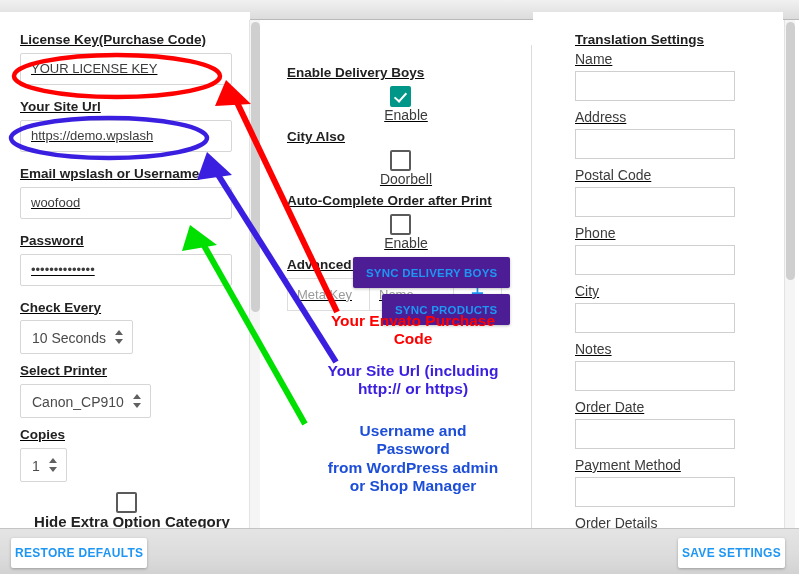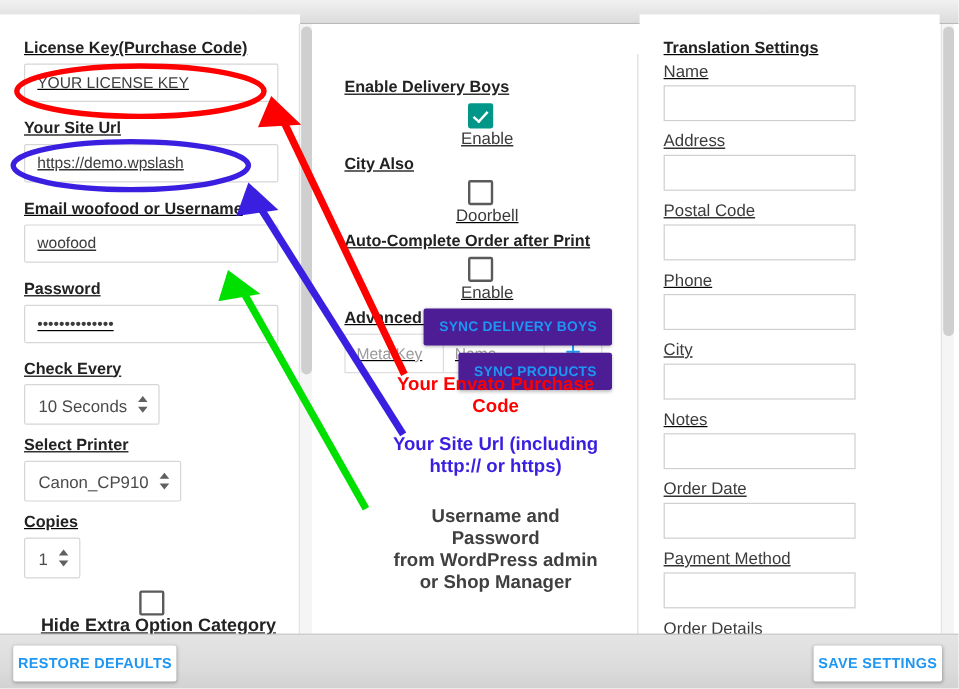--- a/index.html
+++ b/index.html
@@ -397,7 +397,7 @@
   </div>
 
   <div class="col" id="col-right">
-    <div class="pad" style="padding-left:20px; padding-top:20px;">
+    <div class="pad" style="padding-left:20px; padding-top:20px;margin-left:22px;">
       <div class="r-head">Translation Settings</div>
       <div id="right-fields"><div class="r-label">Name</div><input class="r-input" style=""><div class="r-label">Address</div><input class="r-input" style=""><div class="r-label">Postal Code</div><input class="r-input" style=""><div class="r-label">Phone</div><input class="r-input" style=""><div class="r-label">City</div><input class="r-input" style=""><div class="r-label">Notes</div><input class="r-input" style=""><div class="r-label">Order Date</div><input class="r-input" style=""><div class="r-label">Payment Method</div><input class="r-input" style=""><div class="r-label">Order Details</div></div>
     </div>

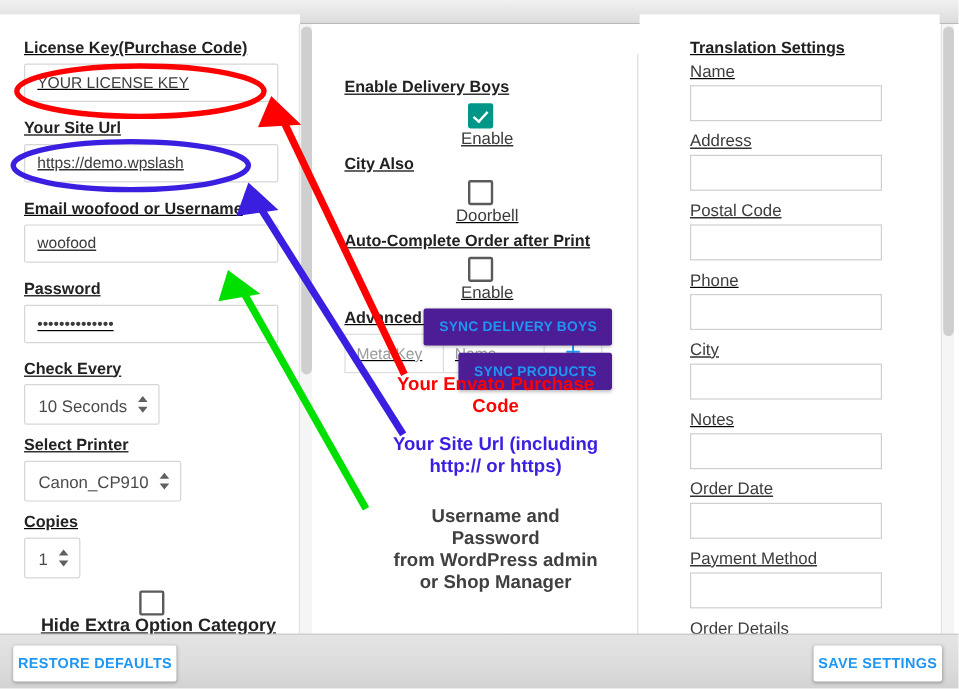--- a/index.html
+++ b/index.html
@@ -295,7 +295,7 @@
 
       <div class="gap"></div>
 
-      <div class="fld-label">Email woofood or Username</div>
+      <div class="fld-label">Email wpslash or Username</div>
       <input class="txt" id="inp-email" value="woofood" style="">
 
       <div class="gap"></div>

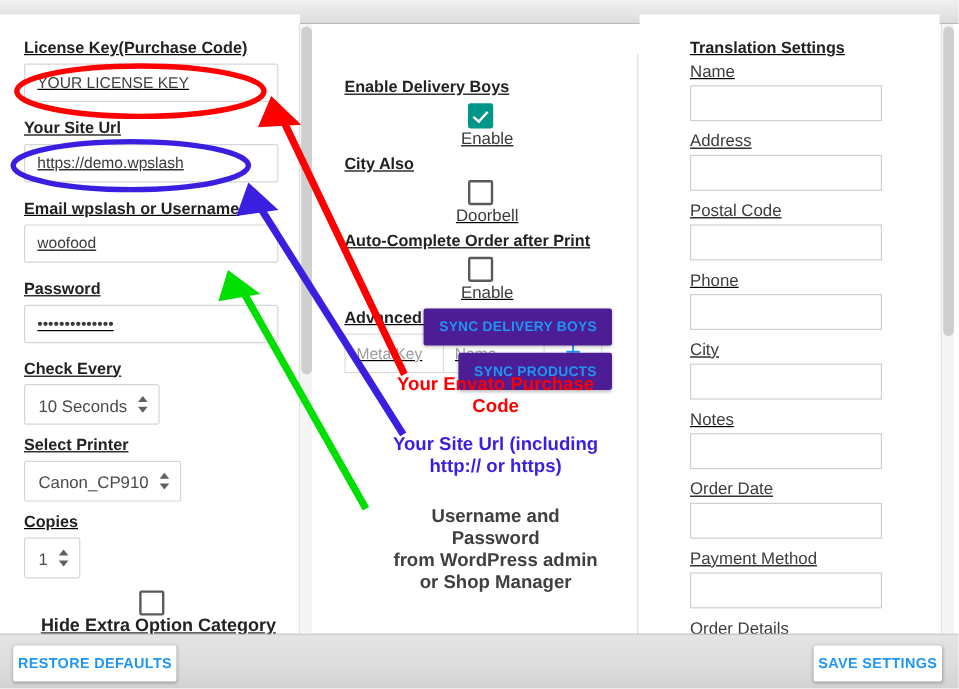--- a/index.html
+++ b/index.html
@@ -438,7 +438,7 @@
 Code</div>
   <div id="anno-blue" class="anno-text" style="color: rgb(58, 31, 224);">Your Site Url (including
 http:// or https)</div>
-  <div id="anno-green" class="anno-text" style="color: #404040;">Username and
+  <div id="anno-green" class="anno-text" style="color: #1d4ed8;">Username and
 Password
 from WordPress admin
 or Shop Manager</div>

